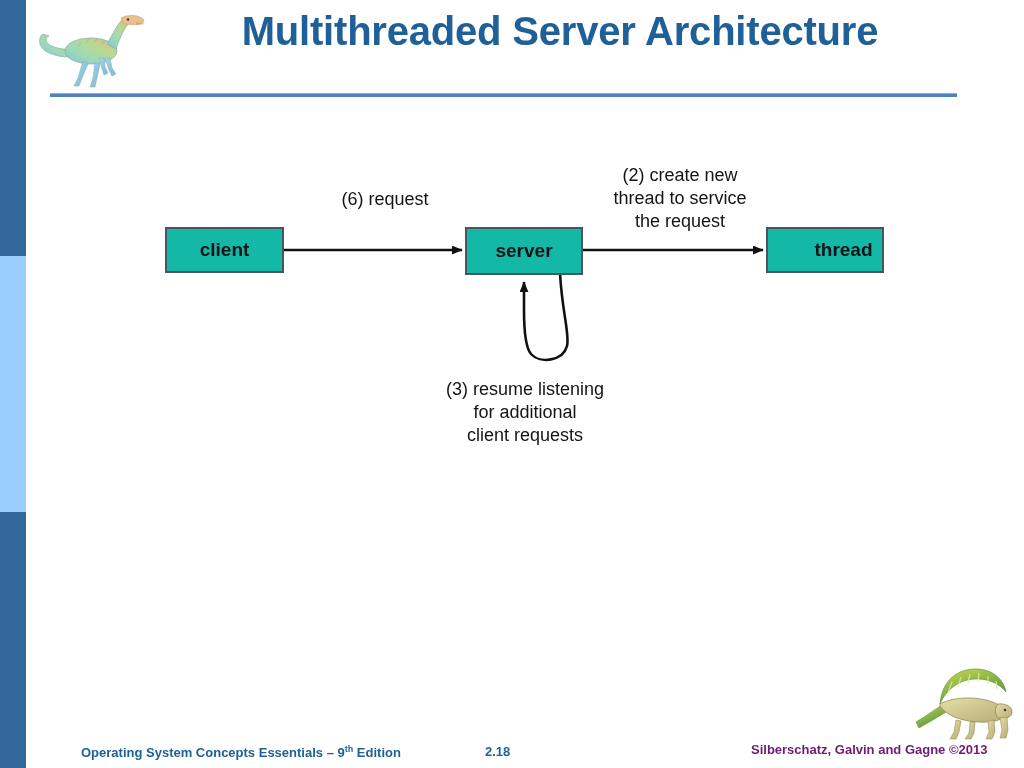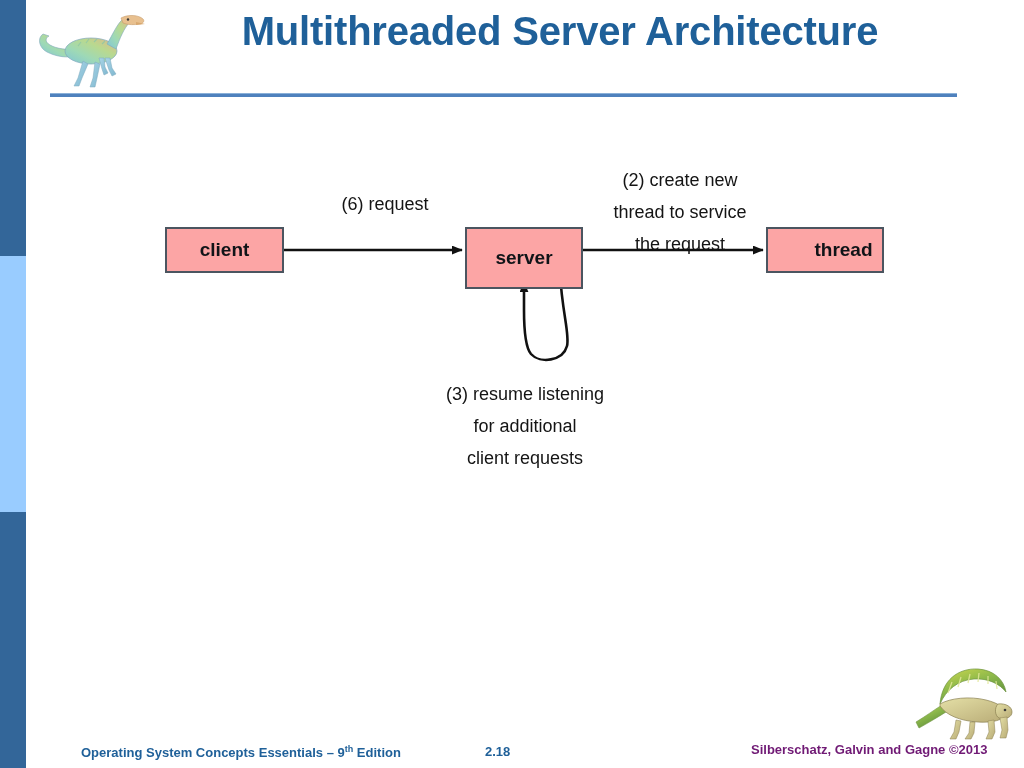--- a/index.html
+++ b/index.html
@@ -100,7 +100,7 @@
     text-align: center;
     color: #141414;
     font-size: 18px;
-    line-height: 32px;
+    line-height: 23px;
     font-family: "Liberation Sans", sans-serif;
     white-space: pre-line;
   }

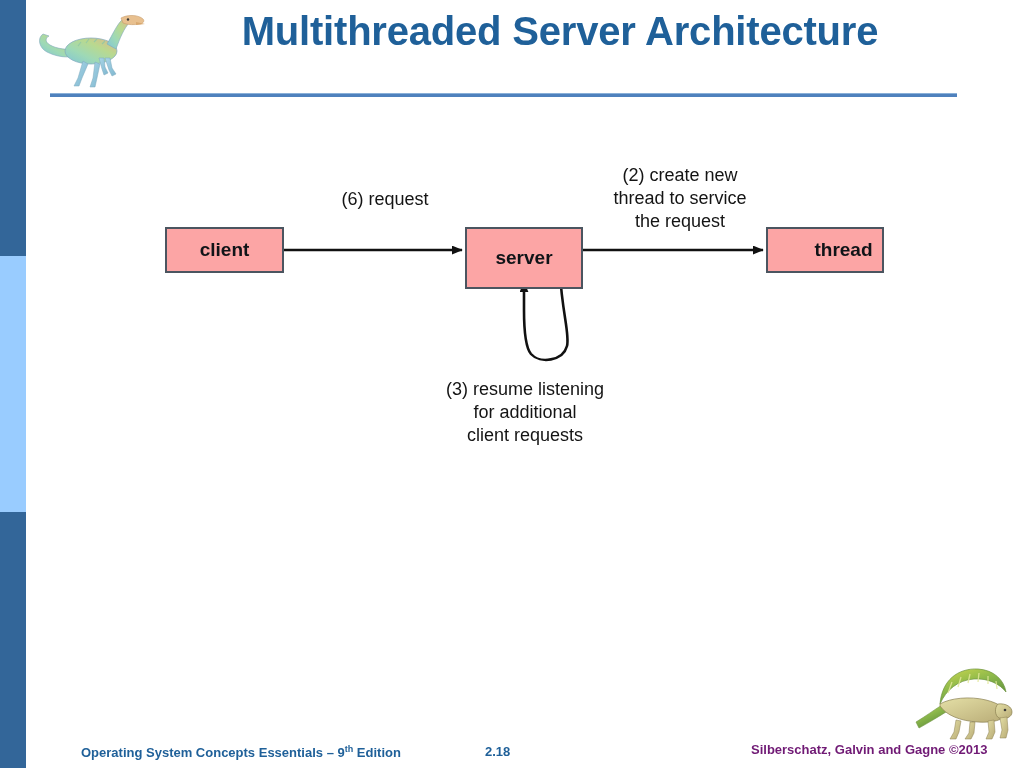--- a/index.html
+++ b/index.html
@@ -80,7 +80,7 @@
   }
   .node-box {
     position: absolute;
-    background: #fca5a5;
+    background: #14b8a6;
     border: 2px solid #4b5560;
     box-sizing: border-box;
     display: flex;

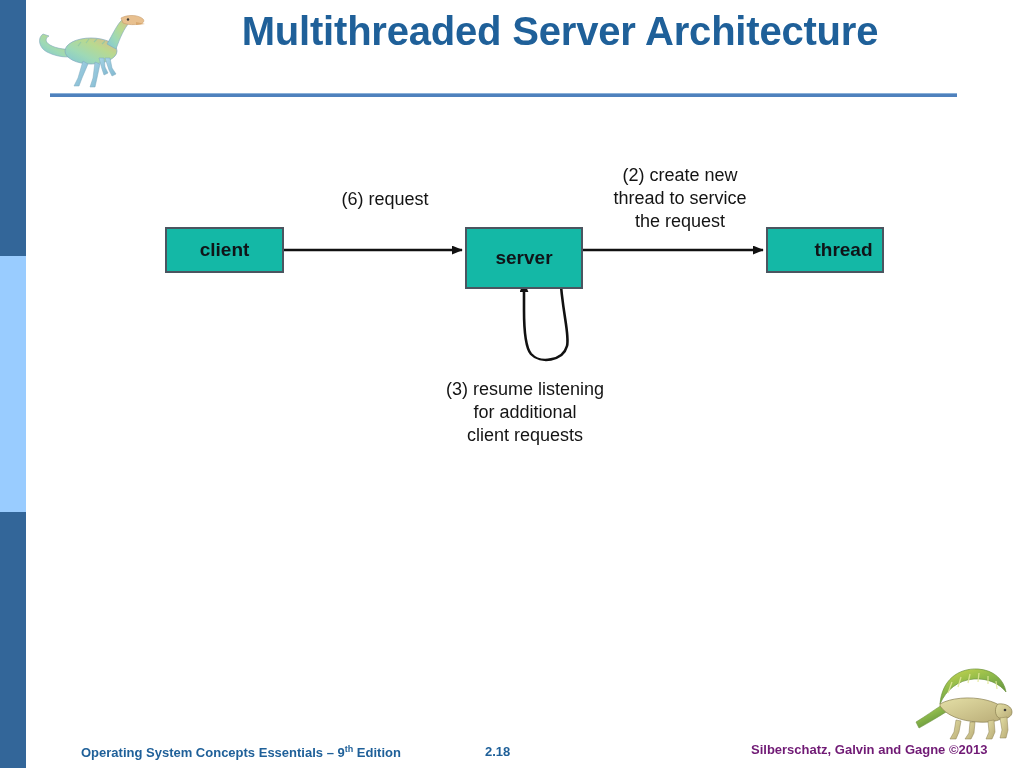--- a/index.html
+++ b/index.html
@@ -92,7 +92,7 @@
     font-family: "Liberation Sans", sans-serif;
   }
   #node-client { left: 165px; top: 227px; width: 119px; height: 46px; }
-  #node-server { left: 465px; top: 227px; width: 118px; height: 62px; }
+  #node-server { left: 465px; top: 227px; width: 118px; height: 48px; }
   #node-thread { left: 766px; top: 227px; width: 118px; height: 46px; padding-left: 37px; }
 
   .diagram-label {

